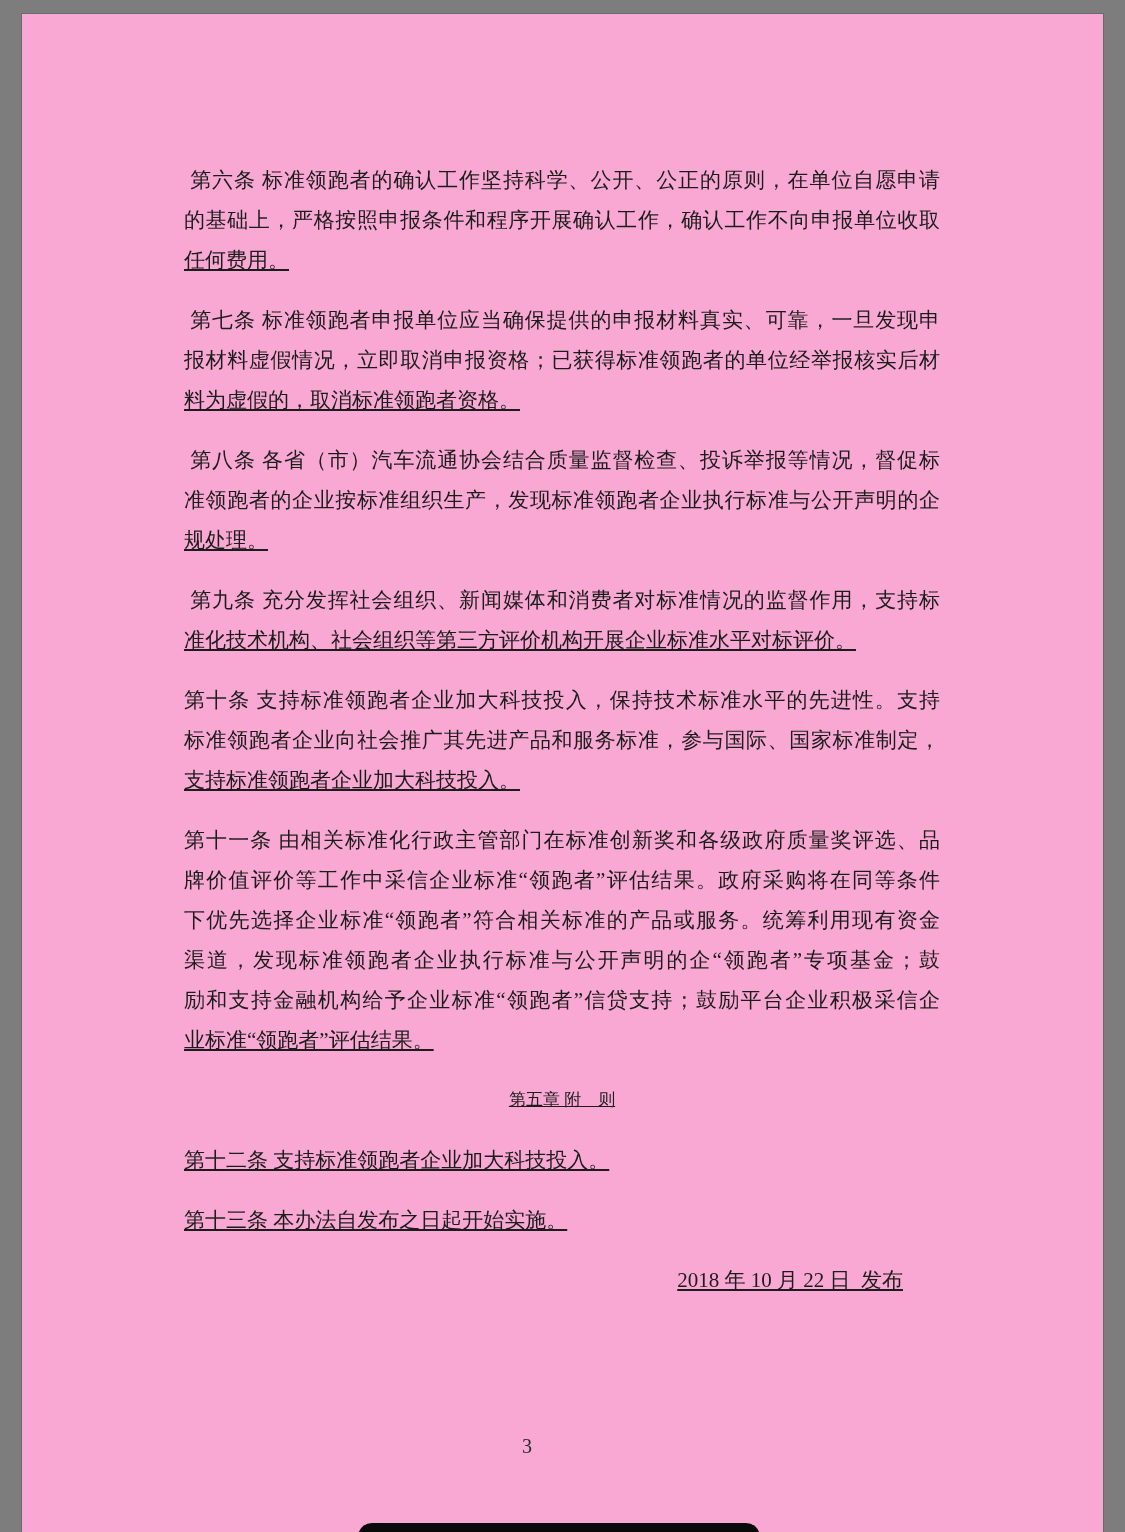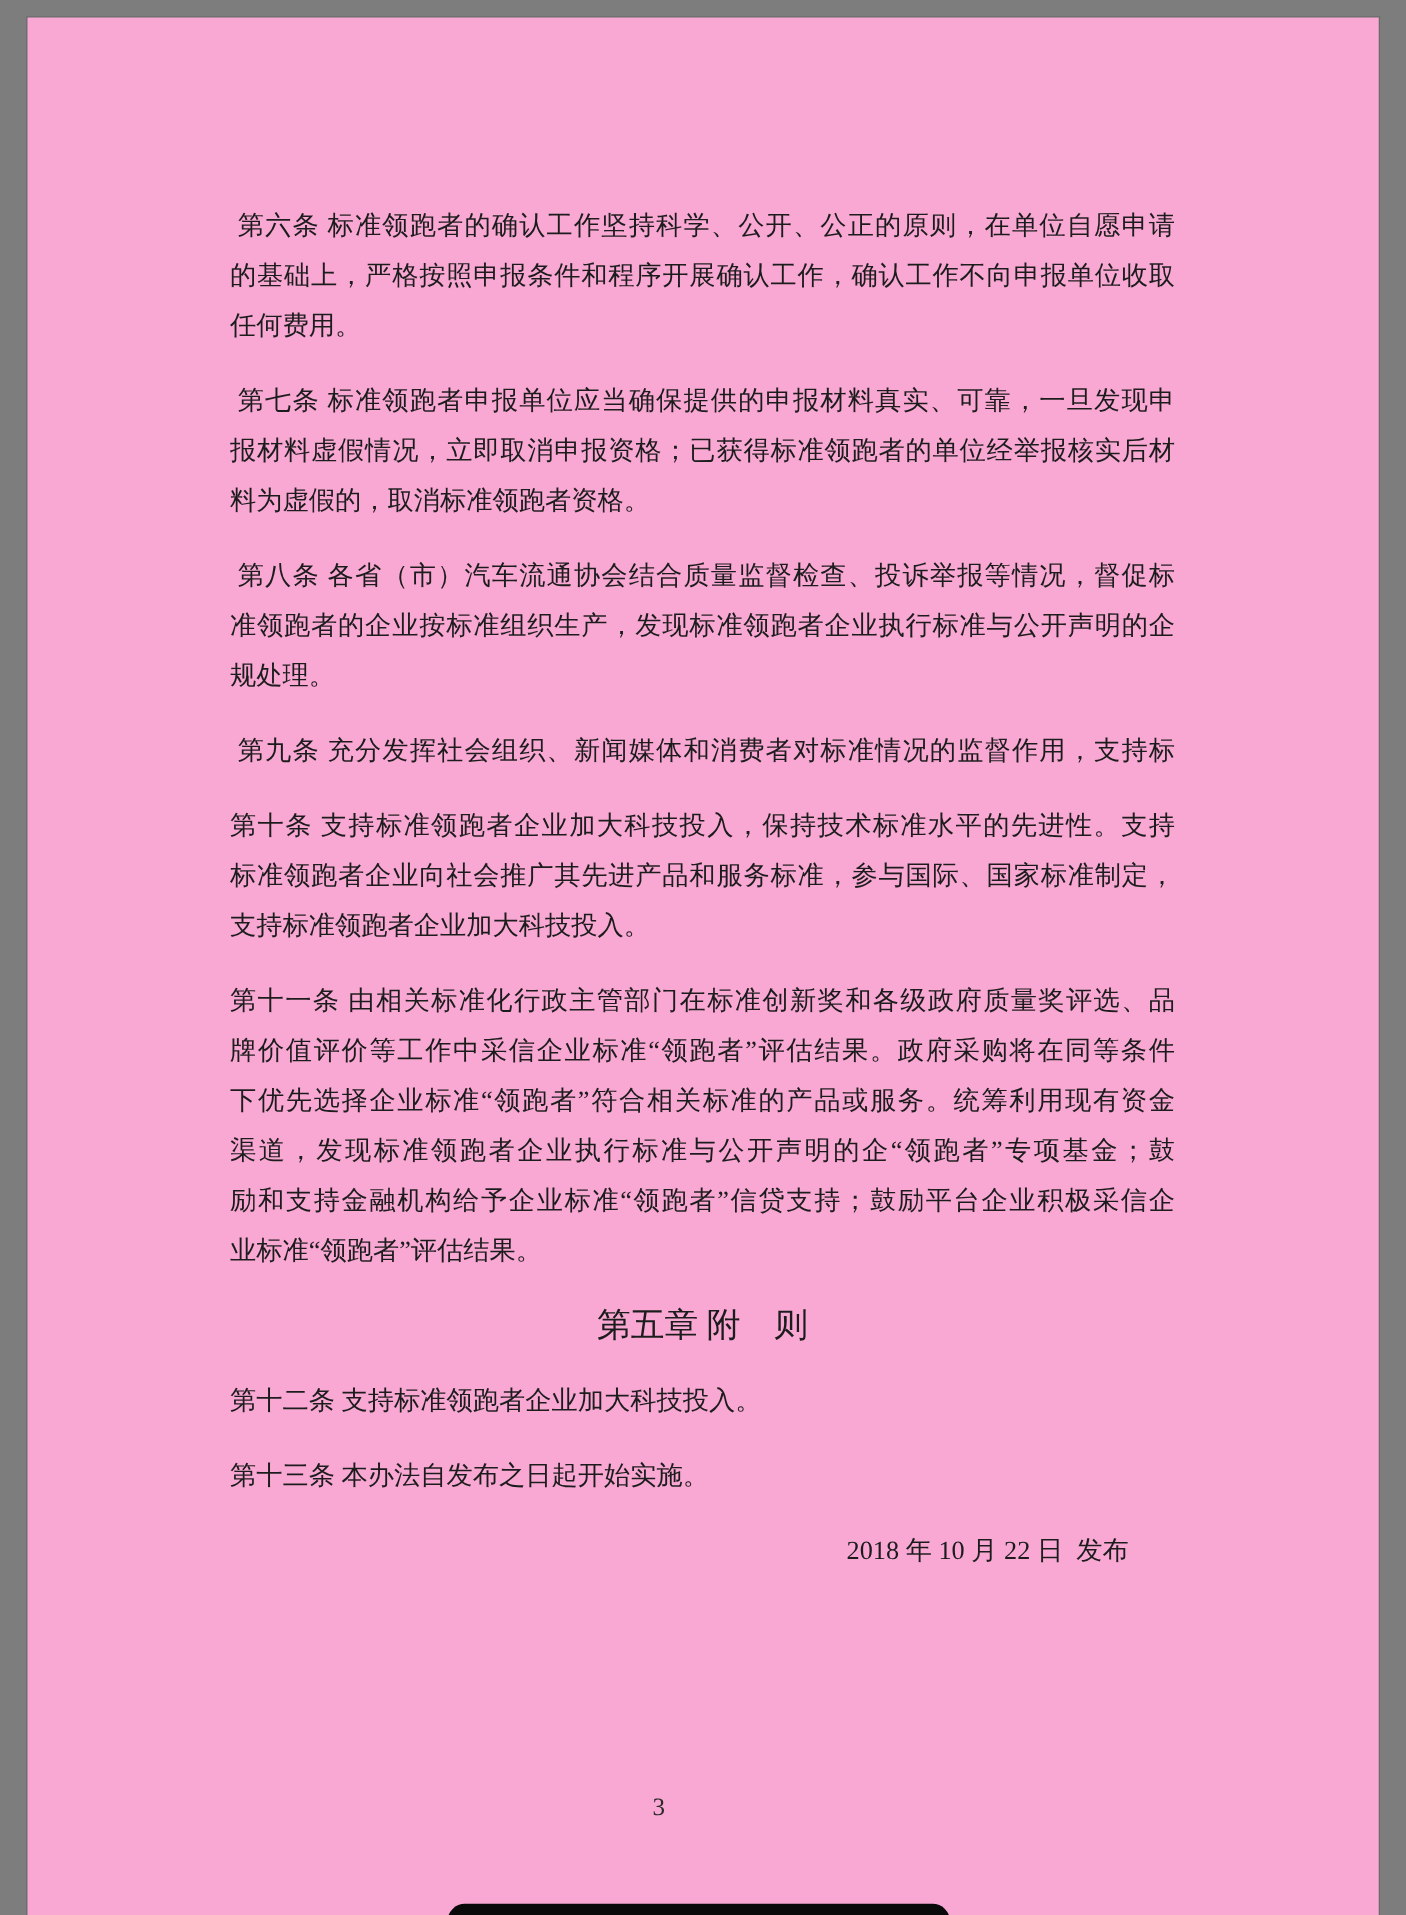--- a/index.html
+++ b/index.html
@@ -35,7 +35,7 @@
     text-align-last: justify;
     white-space: pre-wrap;
   }
-  .line.last { text-align-last: left; }
+  .line.last { text-align-last: left; text-decoration: underline; }
   .block.heading { margin-top: 8px; }
   .block.heading .line {
     text-align: right;

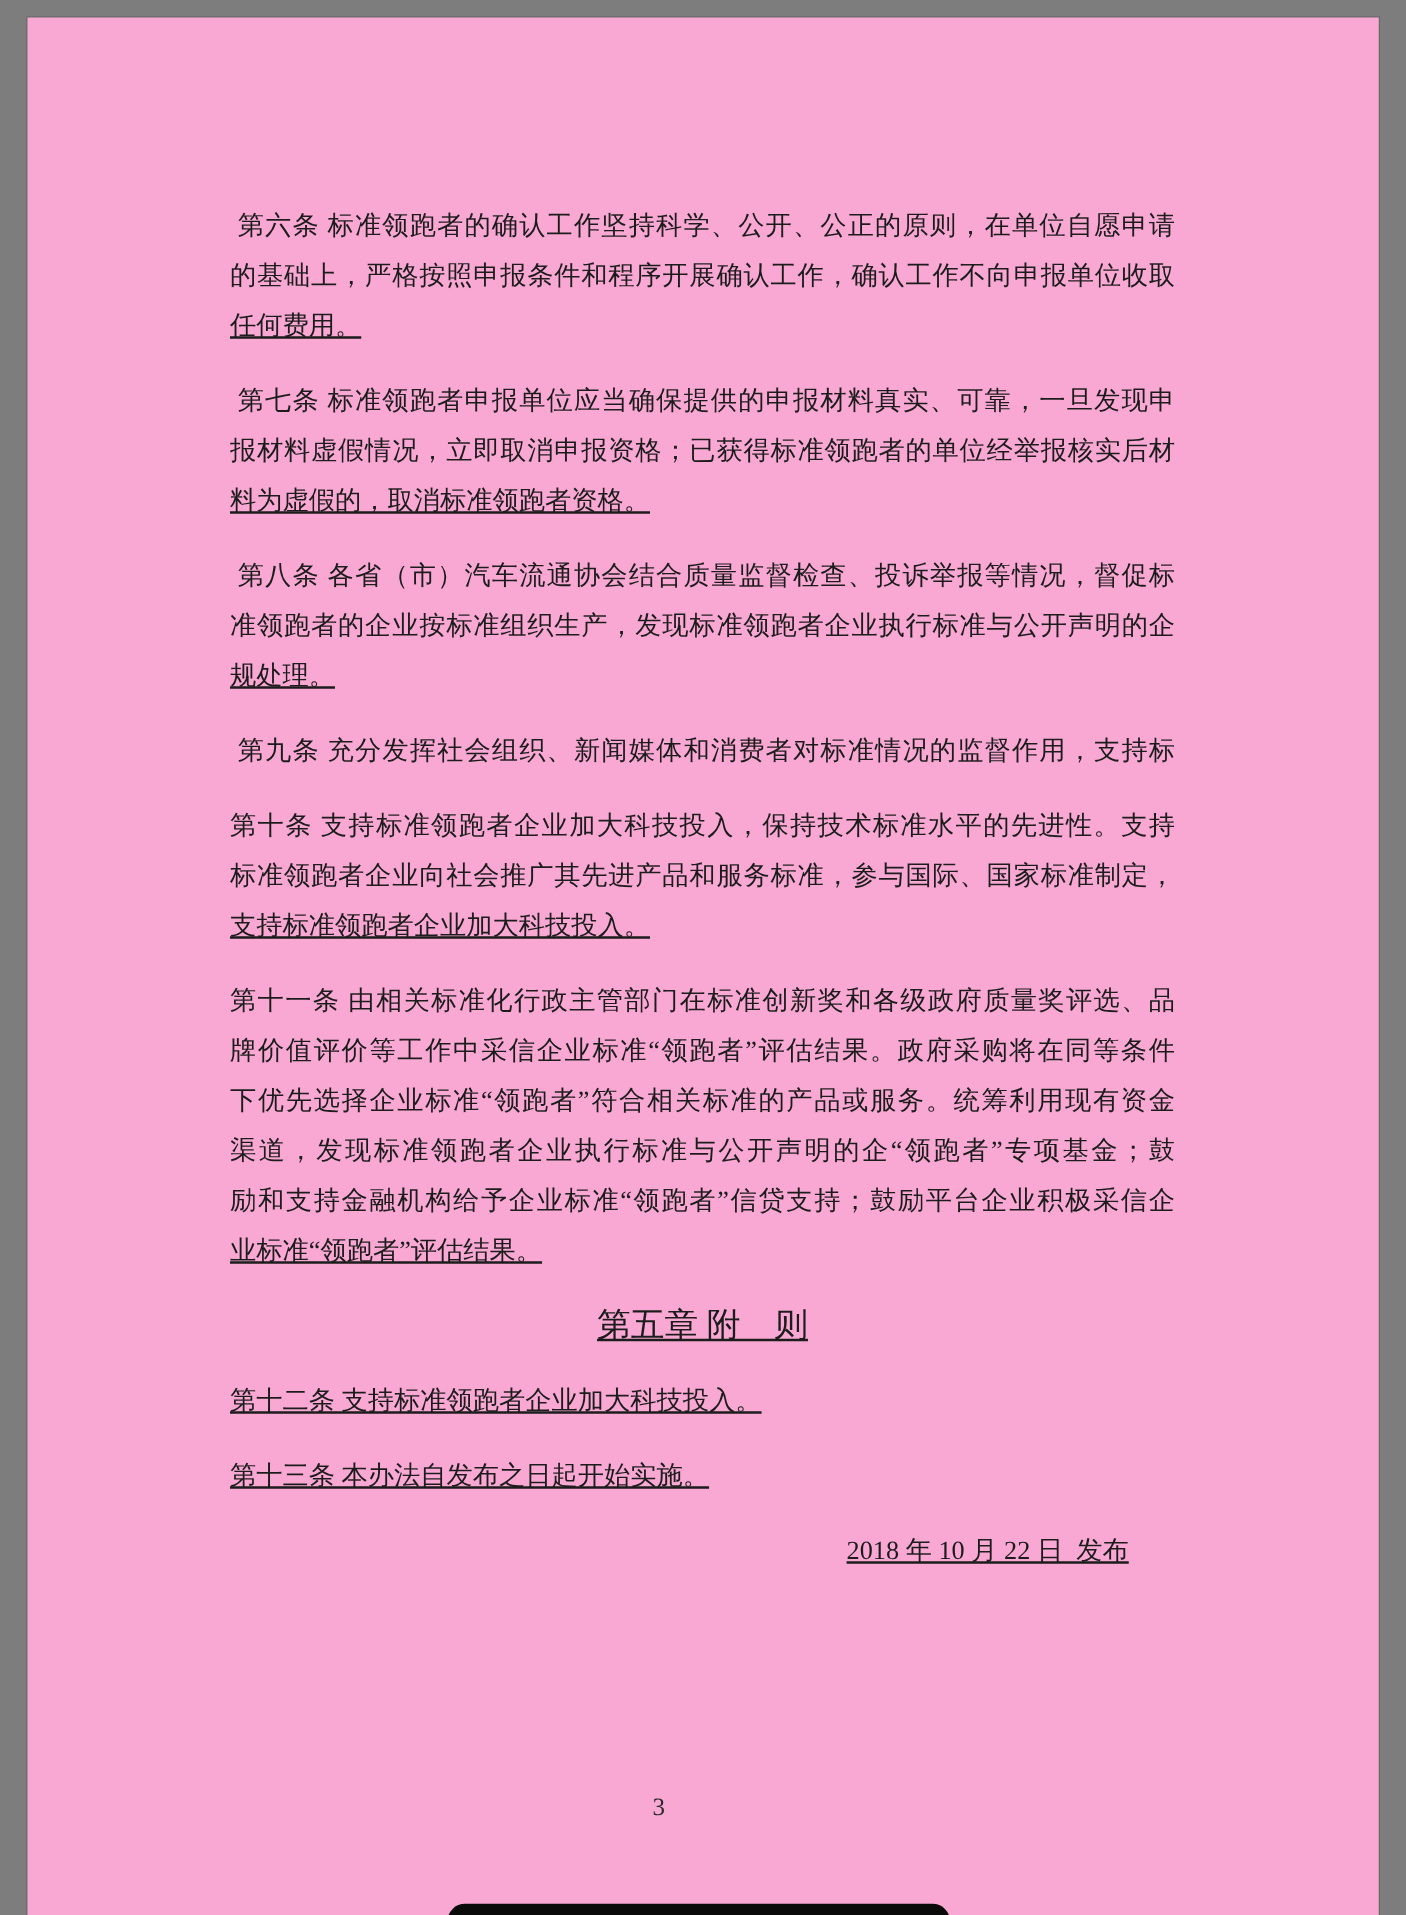--- a/index.html
+++ b/index.html
@@ -88,6 +88,7 @@
       </div>
       <div class="block body">
         <div class="line"> 第九条 充分发挥社会组织、新闻媒体和消费者对标准情况的监督作用，支持标</div>
+        <div class="line last">准化技术机构、社会组织等第三方评价机构开展企业标准水平对标评价。</div>
       </div>
       <div class="block body">
         <div class="line">第十条 支持标准领跑者企业加大科技投入，保持技术标准水平的先进性。支持</div>

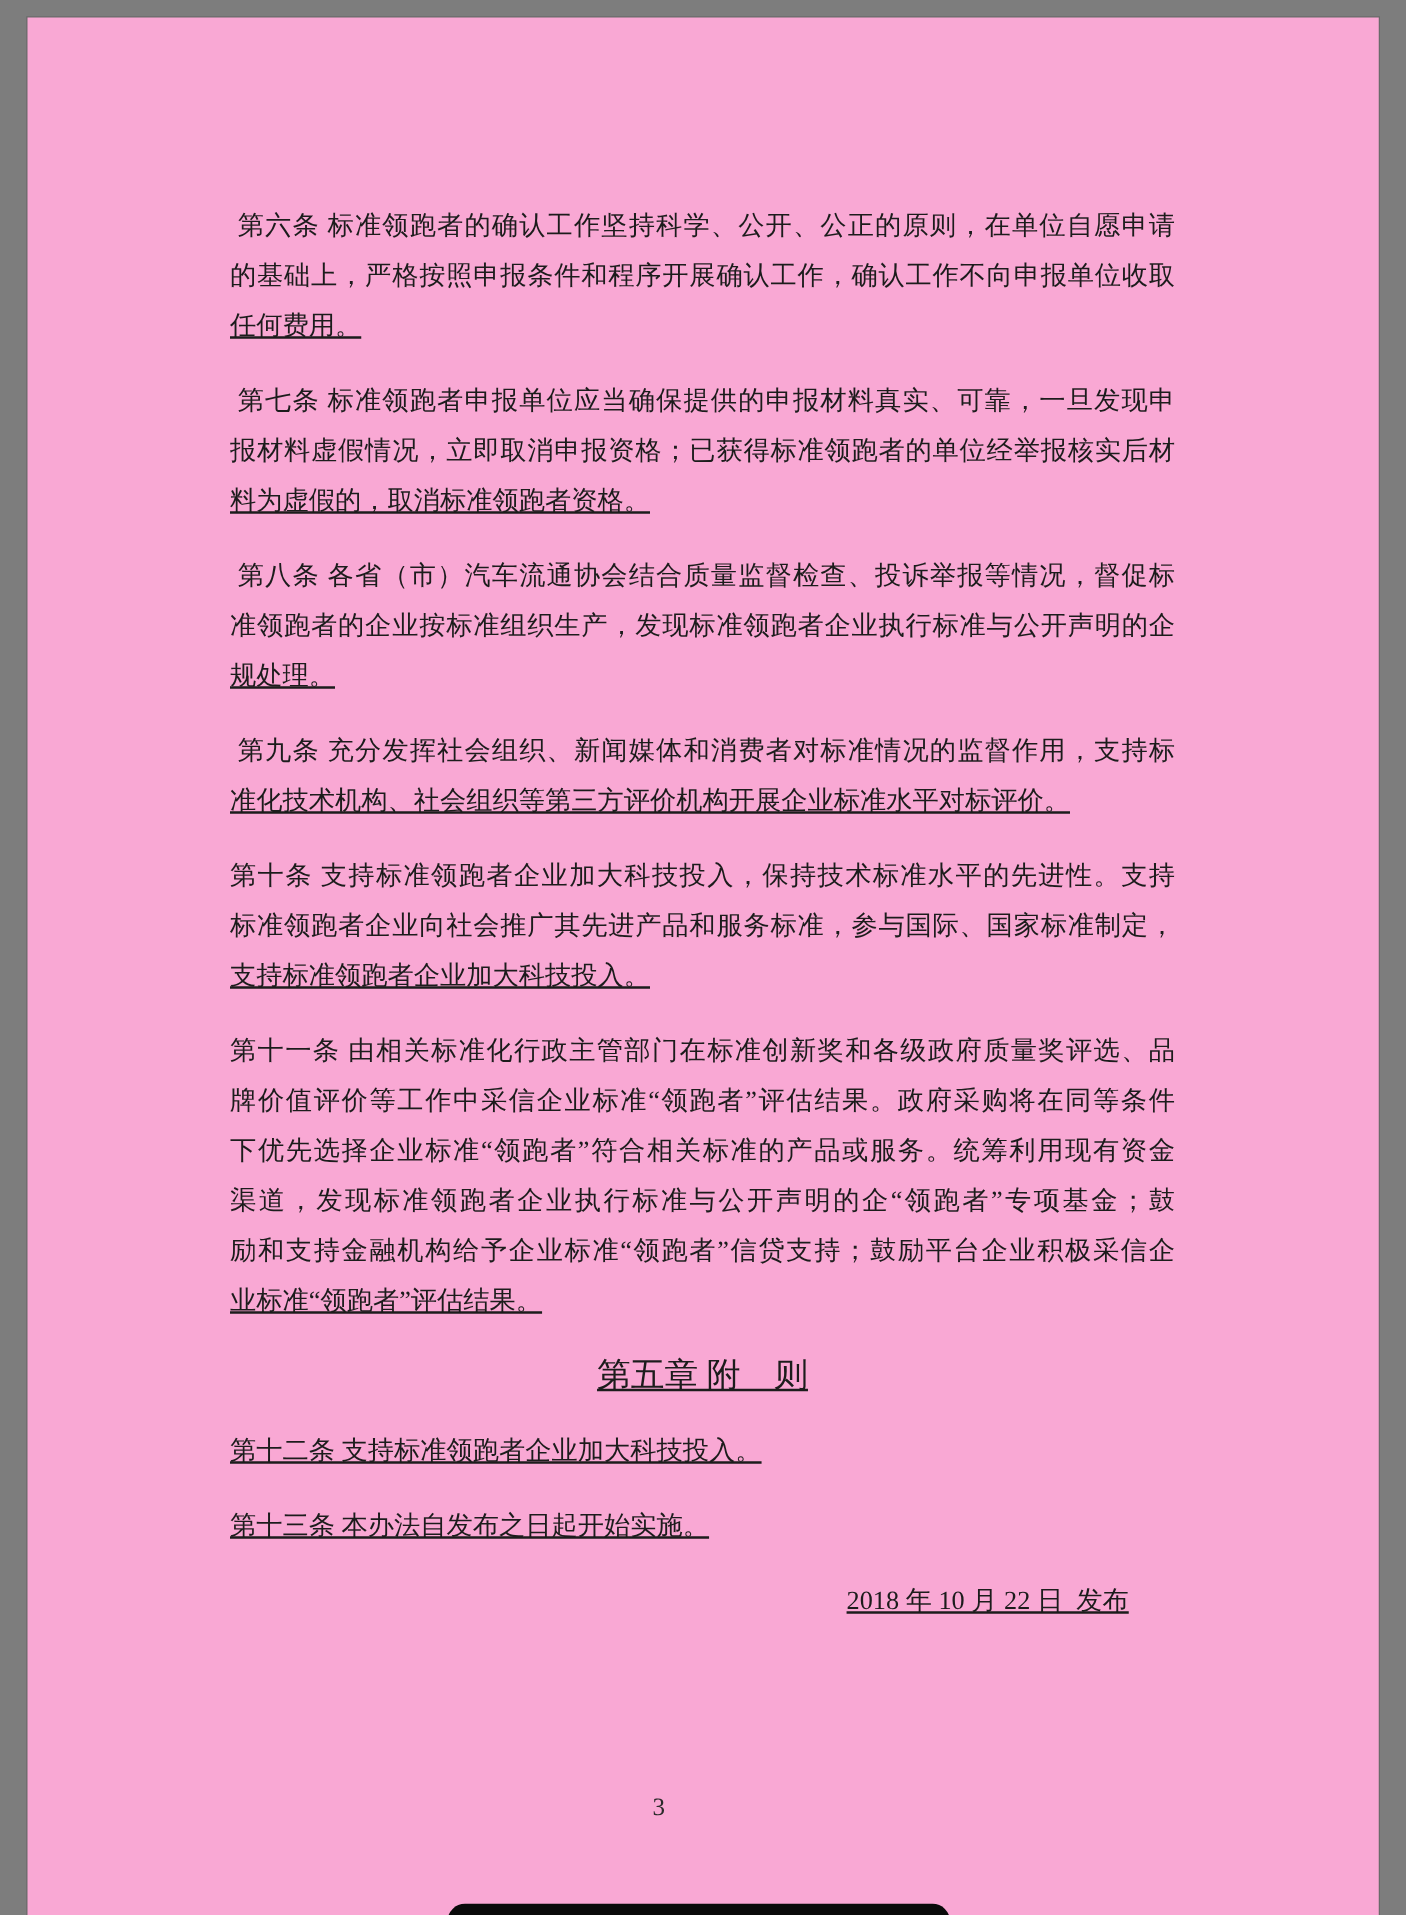--- a/index.html
+++ b/index.html
@@ -40,7 +40,7 @@
   .block.heading .line {
     text-align: right;
     text-align-last: center;
-    font-size: 27px;
+    font-size: 17px;
   }
   .block.date { margin-top: 8px; }
   .block.date .line {

